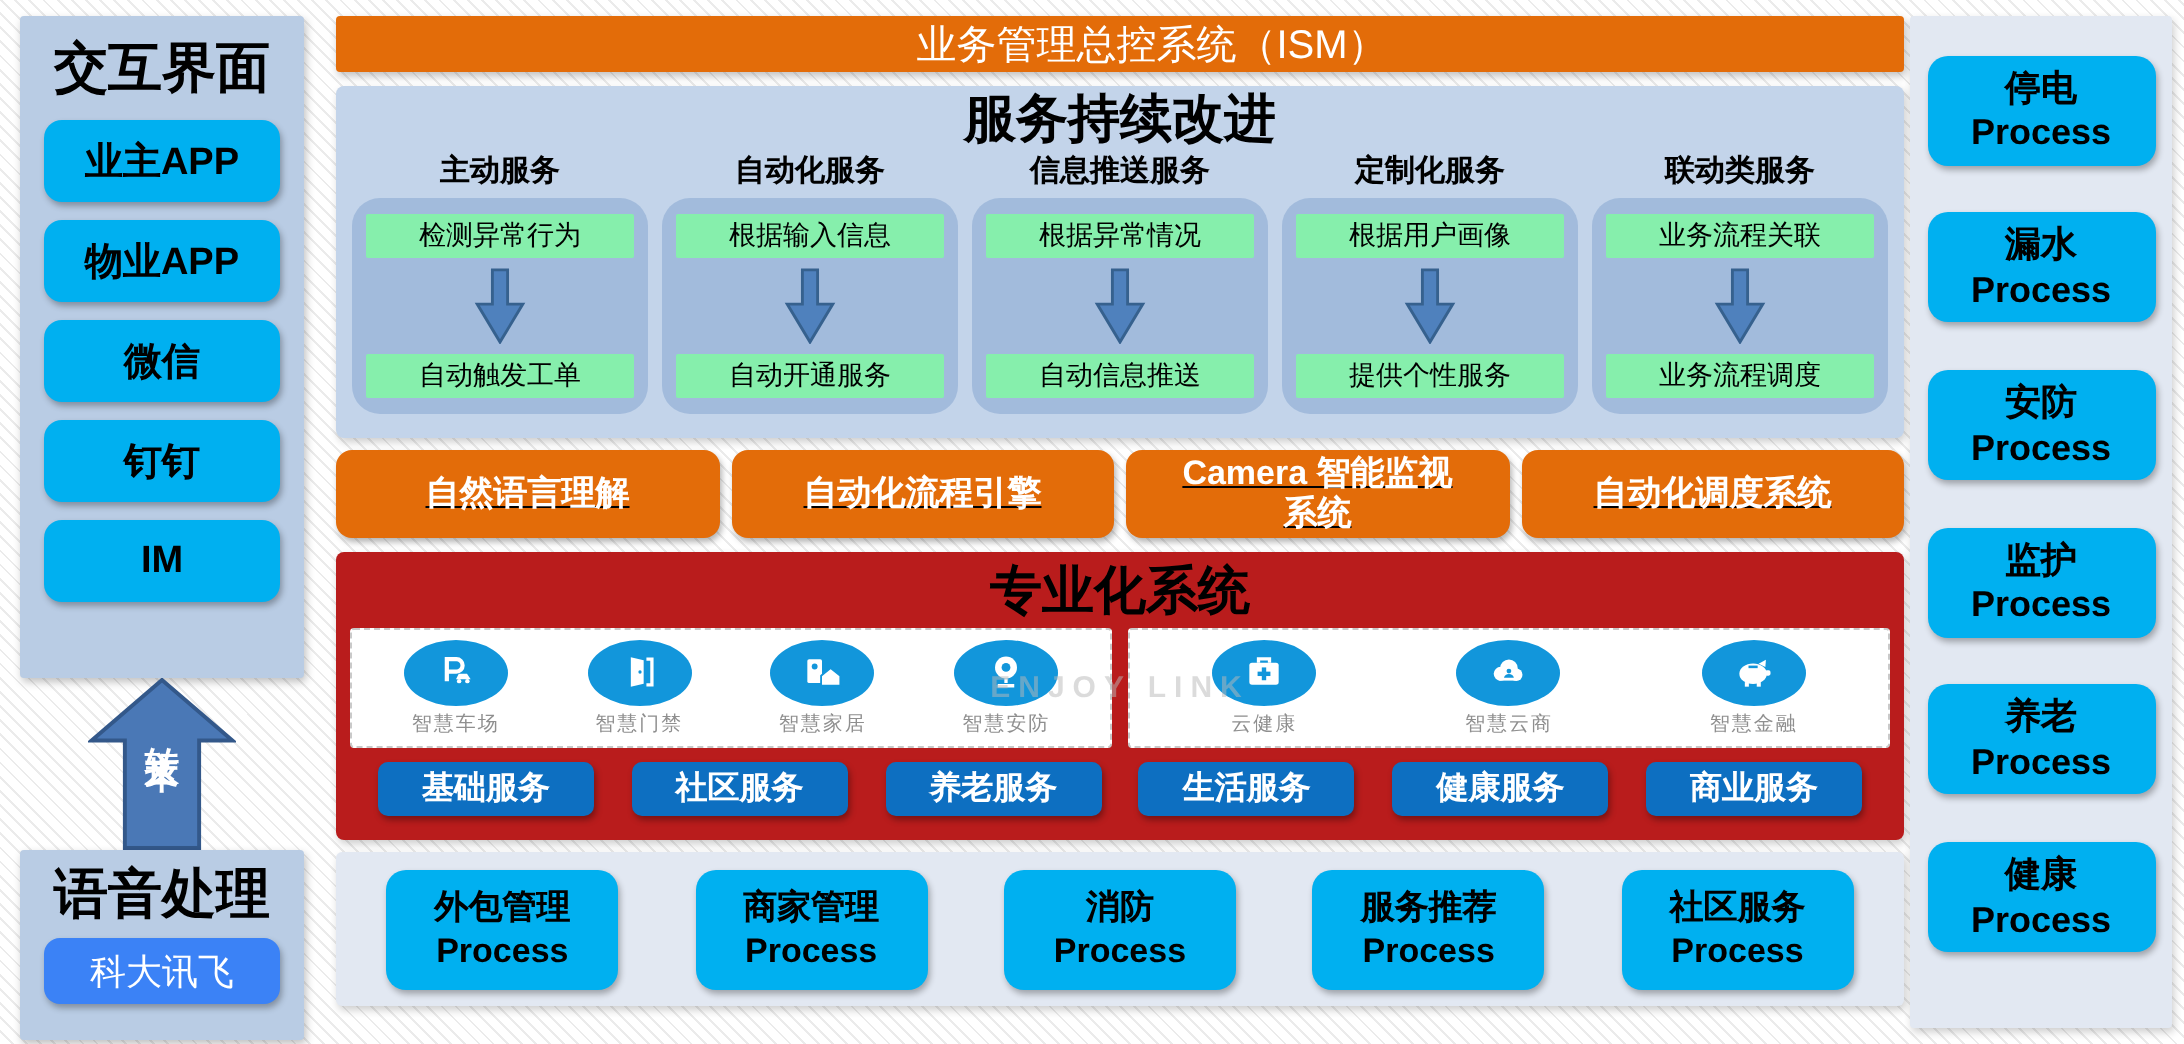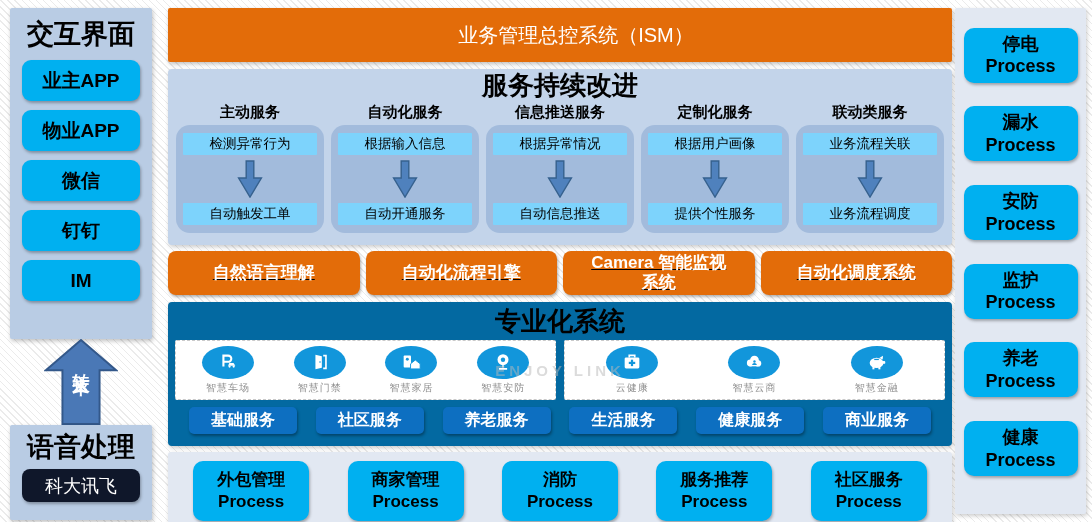--- a/index.html
+++ b/index.html
@@ -37,7 +37,7 @@
 
   
   #center-col { position:absolute; left:168px; top:8px; width:784px; }
-  #banner { height:54px; background:#e36c09; border-radius:2px;
+  #banner { height:28px; background:#e36c09; border-radius:2px;
     display:flex; align-items:center; justify-content:center;
     color:#fff; font-size:20px; box-shadow:1px 2px 4px rgba(0,0,0,.25);padding-left:32px; }
 

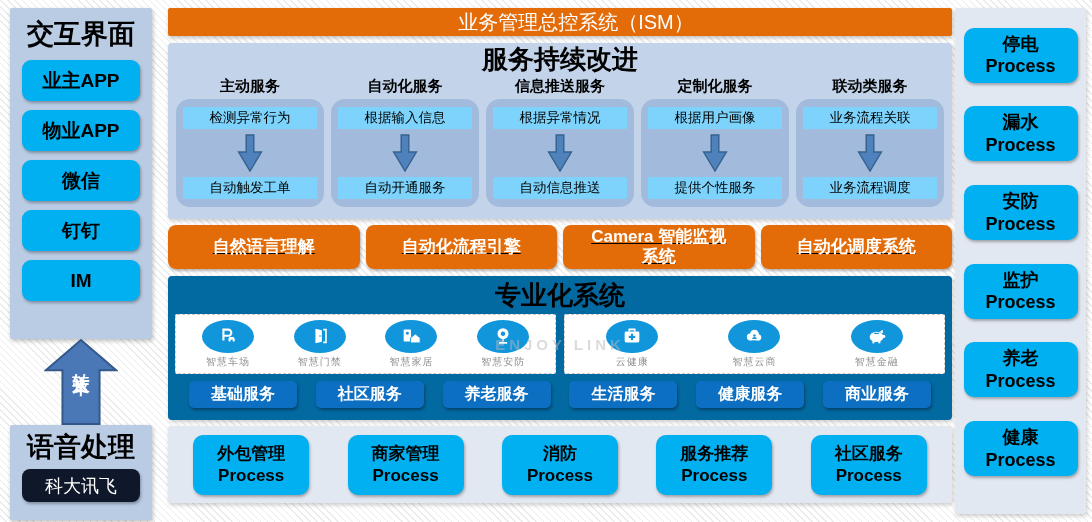--- a/index.html
+++ b/index.html
@@ -50,7 +50,7 @@
   .imp-box-wrap { flex:1; background:#a2bbdc; border-radius:14px; margin-top:2px;
     display:flex; flex-direction:column; align-items:center; justify-content:space-between;
     padding:8px 7px; }
-  .imp-step { width:100%; height:22px; background:#7dd3fc; display:flex; align-items:center;
+  .imp-step { width:100%; height:22px; background:#86efac; display:flex; align-items:center;
     justify-content:center; font-size:13.5px; border-radius:1px; }
   .down-arrow { height:38px; }
 

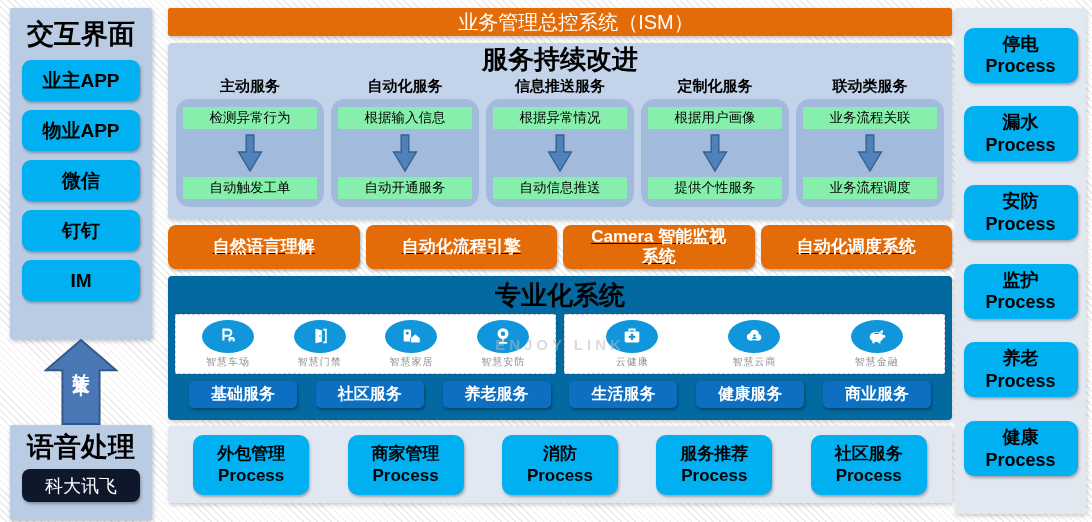--- a/index.html
+++ b/index.html
@@ -60,7 +60,7 @@
     line-height:1.15; box-shadow:1px 2px 3px rgba(0,0,0,.3); cursor:pointer; padding:0 10px; }
   .engine-btn span { display:inline-block; max-width:152px; }
 
-  #specialized { margin-top:7px; height:144px; background:#0369a1; border-radius:4px;
+  #specialized { margin-top:7px; height:144px; background:#b91c1c; border-radius:4px;
     box-shadow:1px 2px 4px rgba(0,0,0,.2); padding:0 7px; position:relative; }
   #specialized-title { text-align:center; font-size:26px; font-weight:bold; height:38px; line-height:38px; }
   #icon-groups { display:flex; gap:8px; height:60px; position:relative; }

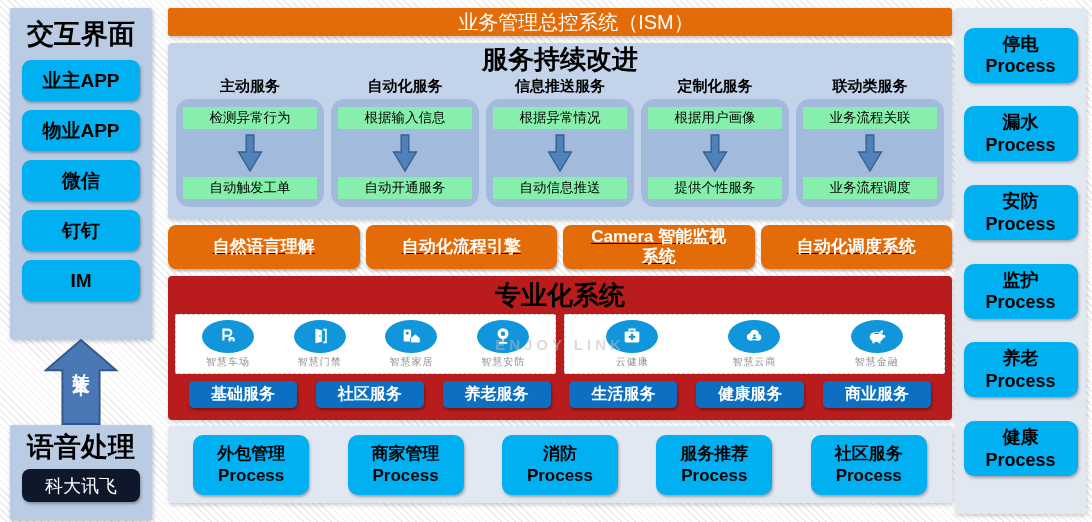--- a/index.html
+++ b/index.html
@@ -31,7 +31,7 @@
     color:#fff; font-weight:bold; font-size:17px; letter-spacing:3px; }
   #voice-panel { position:absolute; top:417px; left:0; width:142px; height:95px;
     display:flex; flex-direction:column; align-items:center; padding:6px 12px; }
-  #voice-btn { width:118px; height:33px; background:#0f172a; border-radius:8px;
+  #voice-btn { width:118px; height:33px; background:#3b82f6; border-radius:8px;
     color:#fff; font-size:18px; display:flex; align-items:center; justify-content:center;
     box-shadow:1px 2px 3px rgba(0,0,0,.3); margin-top:6px; cursor:pointer; }
 

